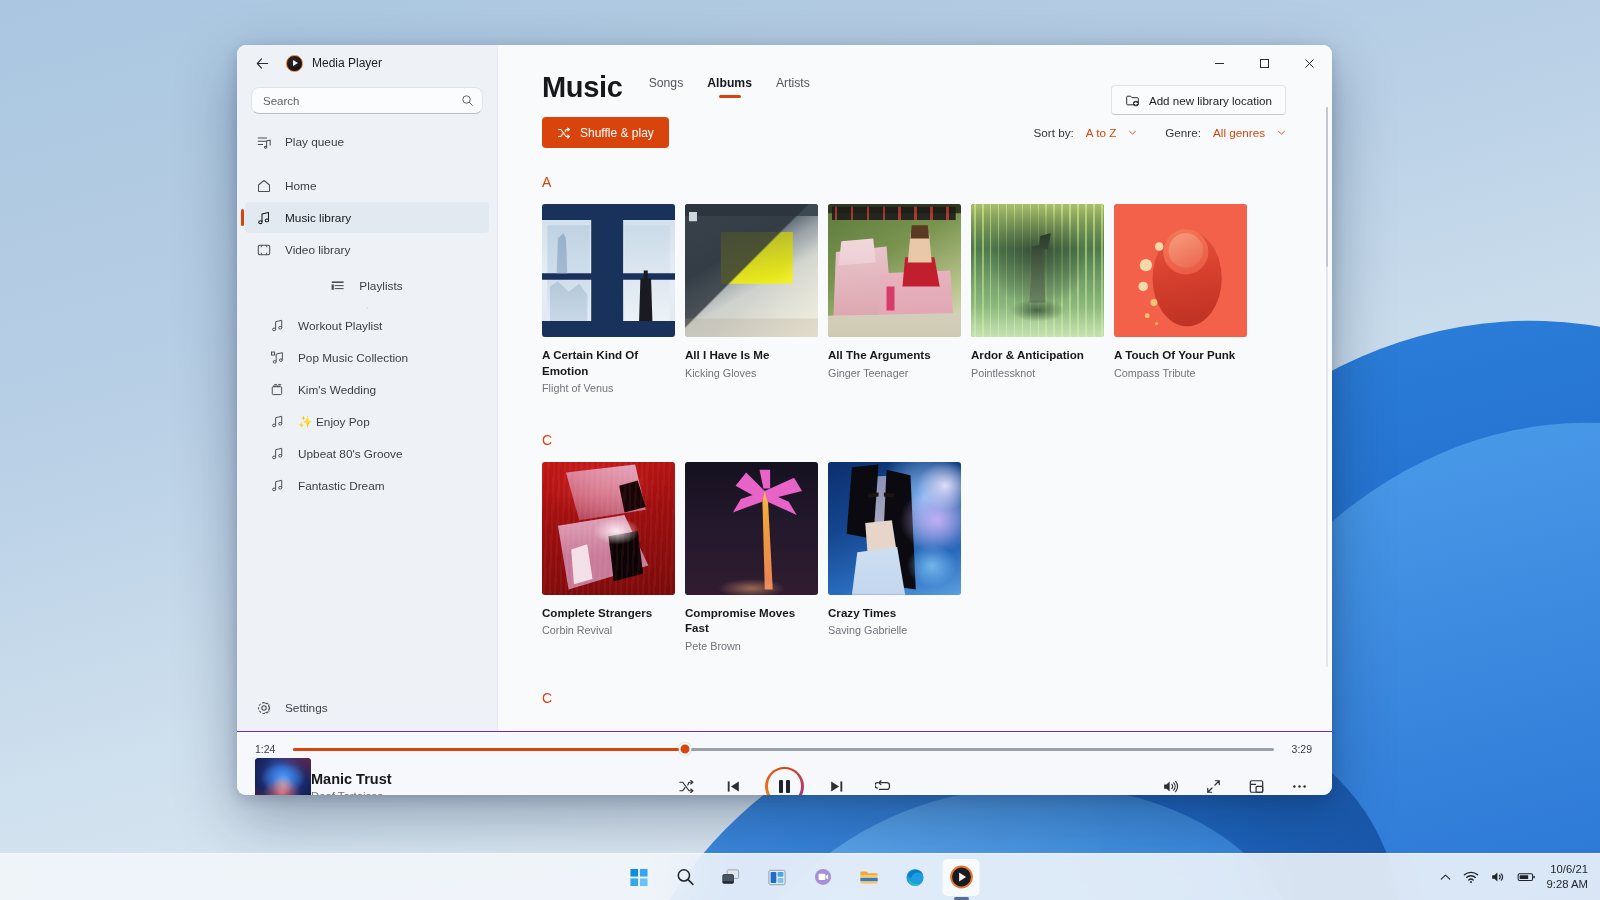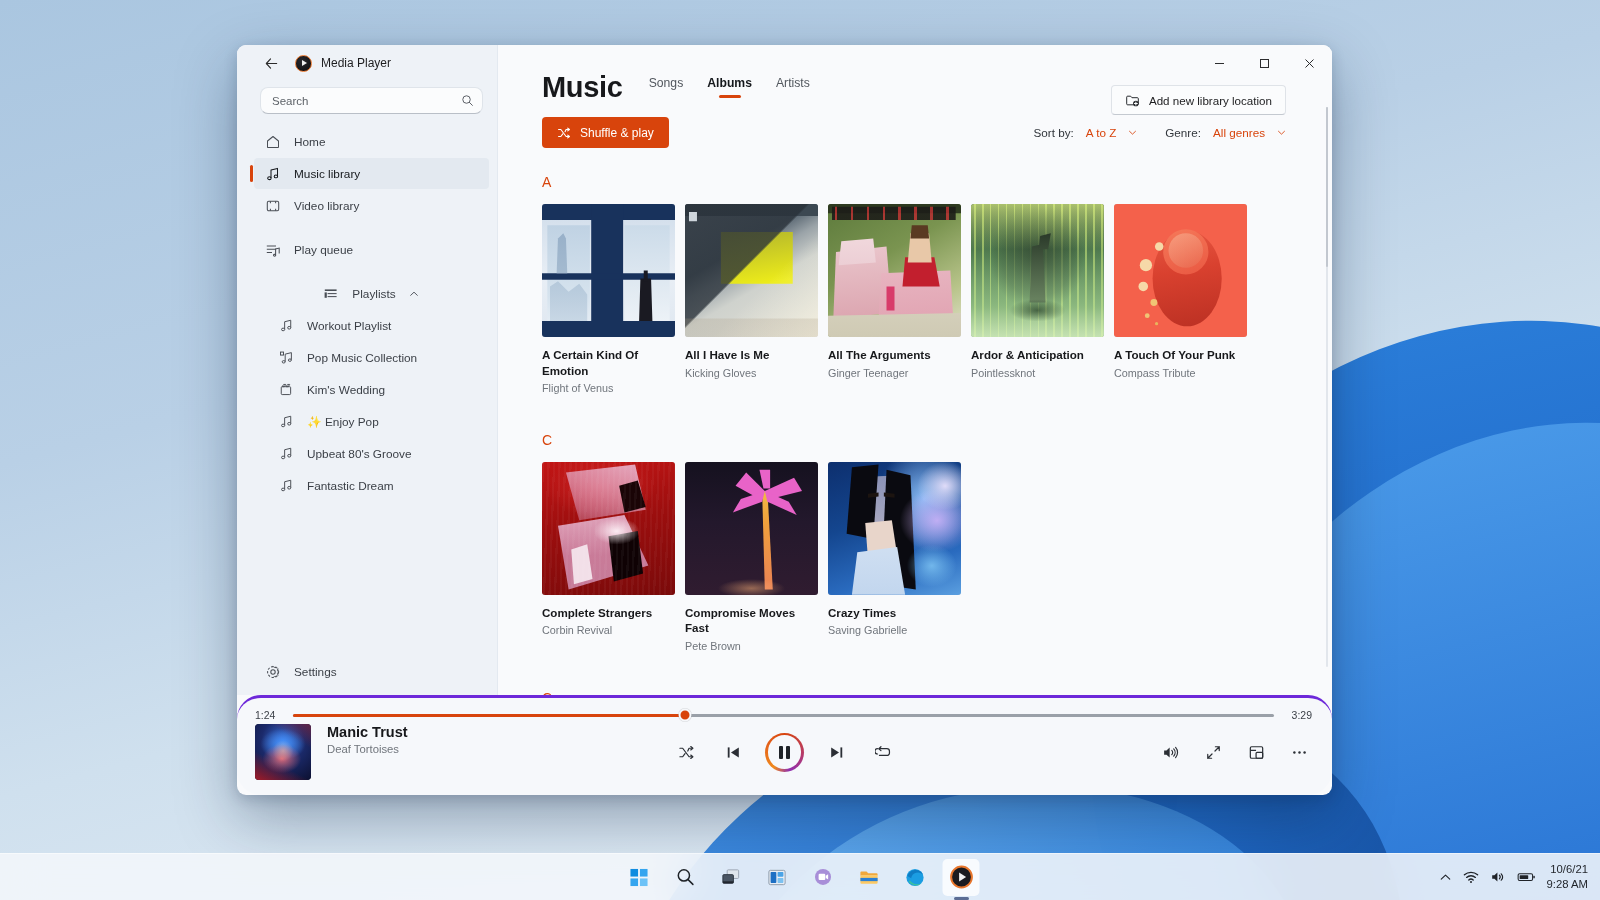--- a/index.html
+++ b/index.html
@@ -65,7 +65,6 @@
     display: flex; flex-direction: column;
     flex-shrink: 0;
     border-right: 1px solid #e3e9f0;
-    padding-left: 9px;
   }
   #titlebar-left {
     height: 36px; display: flex; align-items: center;

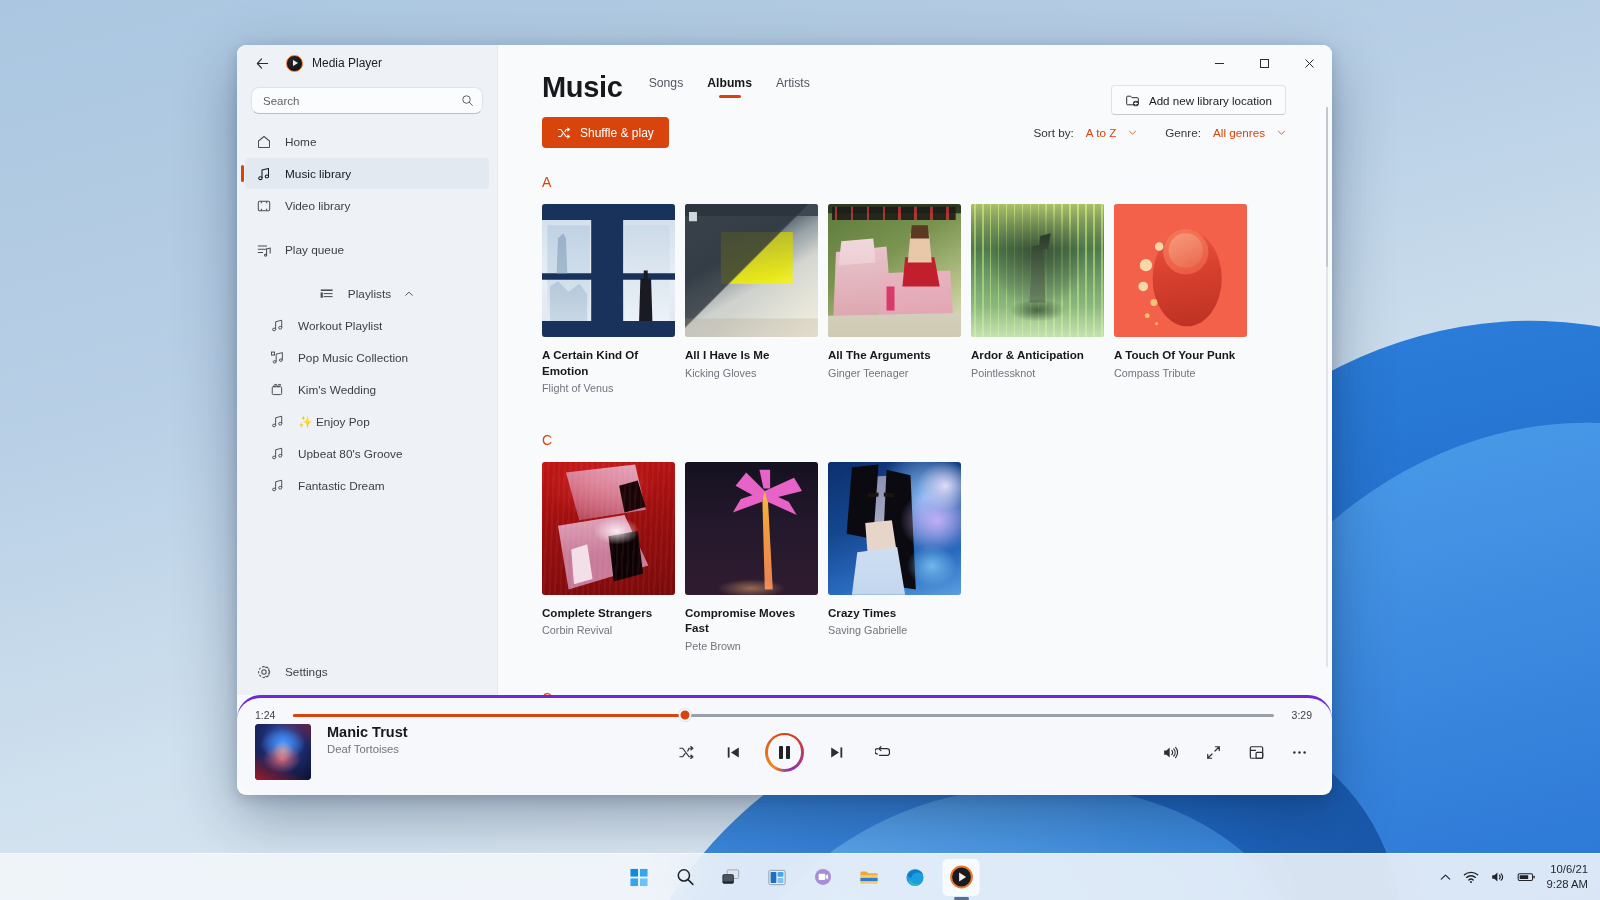--- a/index.html
+++ b/index.html
@@ -352,6 +352,19 @@
         <div class="nav-section">
           <div class="nav-item">
             <svg class="nav-icon" viewBox="0 0 16 16">
+              <line x1="1.8" y1="4" x2="11" y2="4" stroke="currentColor" stroke-width="1.05"></line>
+              <line x1="1.8" y1="7.2" x2="11" y2="7.2" stroke="currentColor" stroke-width="1.05"></line>
+              <line x1="1.8" y1="10.4" x2="7" y2="10.4" stroke="currentColor" stroke-width="1.05"></line>
+              <path d="M10.6 13.2 V7 L14.2 6.1 V11.6" fill="none" stroke="currentColor" stroke-width="1.05"></path>
+              <ellipse cx="9.6" cy="13.2" rx="1.1" ry=".95" fill="none" stroke="currentColor" stroke-width="1.05"></ellipse>
+            </svg>
+            <span>Play queue</span>
+          </div>
+        </div>
+
+        <div class="nav-section">
+          <div class="nav-item">
+            <svg class="nav-icon" viewBox="0 0 16 16">
               <path d="M2.5 7 L8 2.5 L13.5 7 V13 a.5.5 0 0 1-.5.5 H3 a.5.5 0 0 1-.5-.5 Z" fill="none" stroke="currentColor" stroke-width="1.05" stroke-linejoin="round"></path>
             </svg>
             <span>Home</span>
@@ -373,19 +386,6 @@
               <line x1="10.6" y1="10.8" x2="10.6" y2="12.7" stroke="currentColor" stroke-width="1.05"></line>
             </svg>
             <span>Video library</span>
-          </div>
-        </div>
-
-        <div class="nav-section">
-          <div class="nav-item">
-            <svg class="nav-icon" viewBox="0 0 16 16">
-              <line x1="1.8" y1="4" x2="11" y2="4" stroke="currentColor" stroke-width="1.05"></line>
-              <line x1="1.8" y1="7.2" x2="11" y2="7.2" stroke="currentColor" stroke-width="1.05"></line>
-              <line x1="1.8" y1="10.4" x2="7" y2="10.4" stroke="currentColor" stroke-width="1.05"></line>
-              <path d="M10.6 13.2 V7 L14.2 6.1 V11.6" fill="none" stroke="currentColor" stroke-width="1.05"></path>
-              <ellipse cx="9.6" cy="13.2" rx="1.1" ry=".95" fill="none" stroke="currentColor" stroke-width="1.05"></ellipse>
-            </svg>
-            <span>Play queue</span>
           </div>
         </div>
 

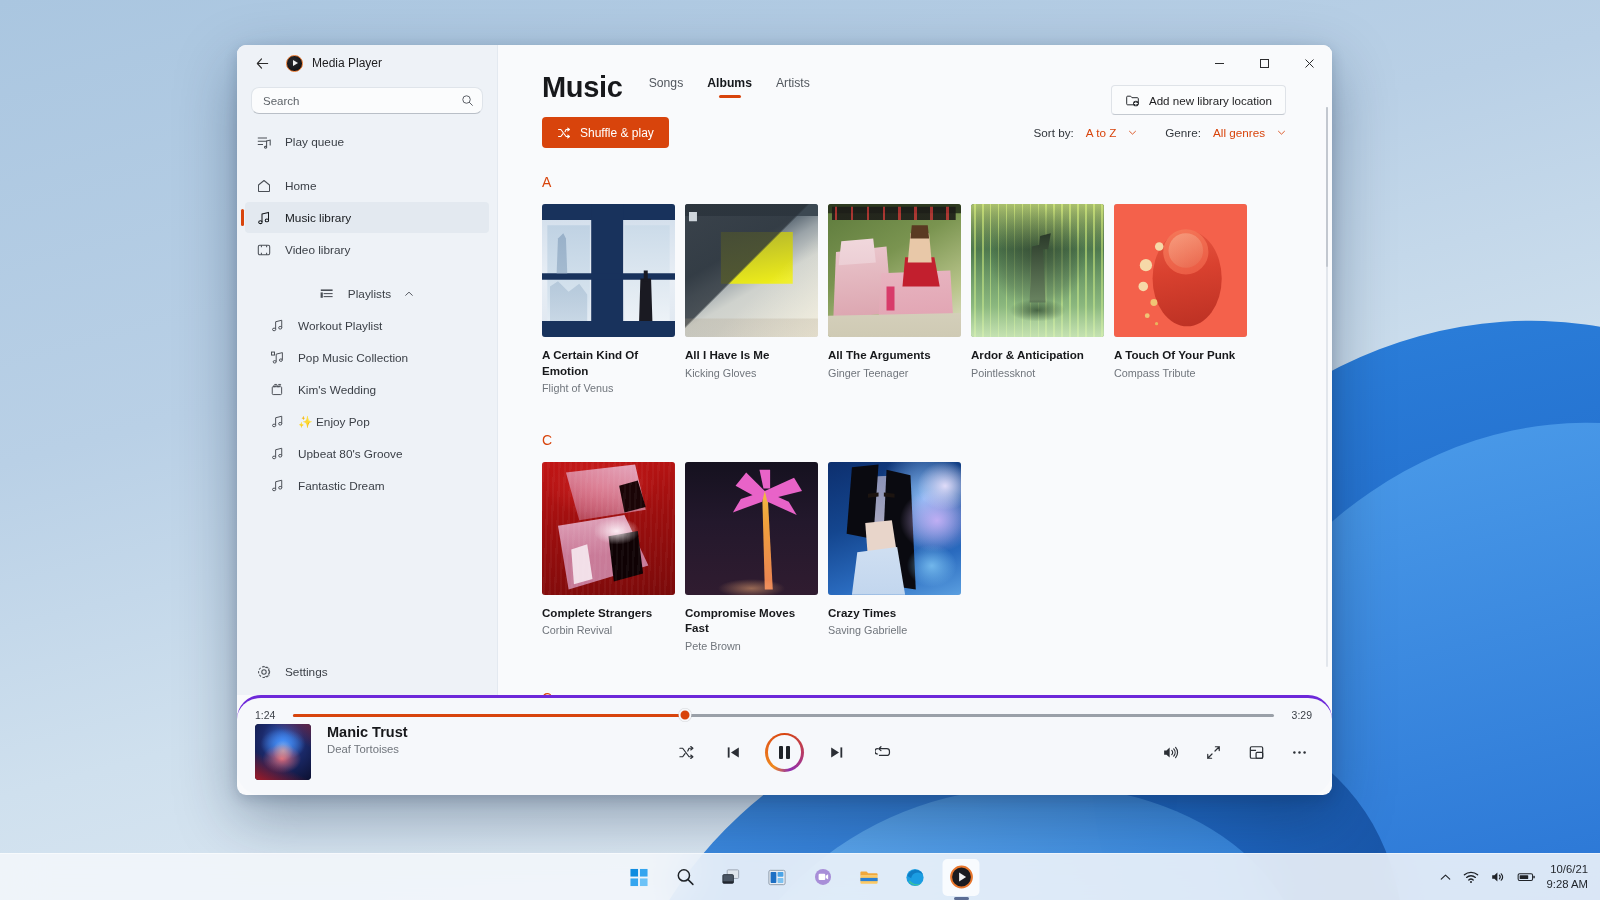--- a/index.html
+++ b/index.html
@@ -120,7 +120,7 @@
   .nav-item.selected .nav-icon { color: #15181c; }
   .nav-sub { margin-left: 22px; }
   .nav-sub .nav-icon { width: 15px; height: 15px; }
-  #playlists-header { justify-content: center; padding-right: 12px; }
+  #playlists-header { justify-content: flex-end; padding-right: 12px; flex-direction: column; }
   #playlists-header .left { display: flex; align-items: center; gap: 13px; }
   #sidebar-spacer { flex: 1; }
   #settings-item { margin-bottom: 8px; }

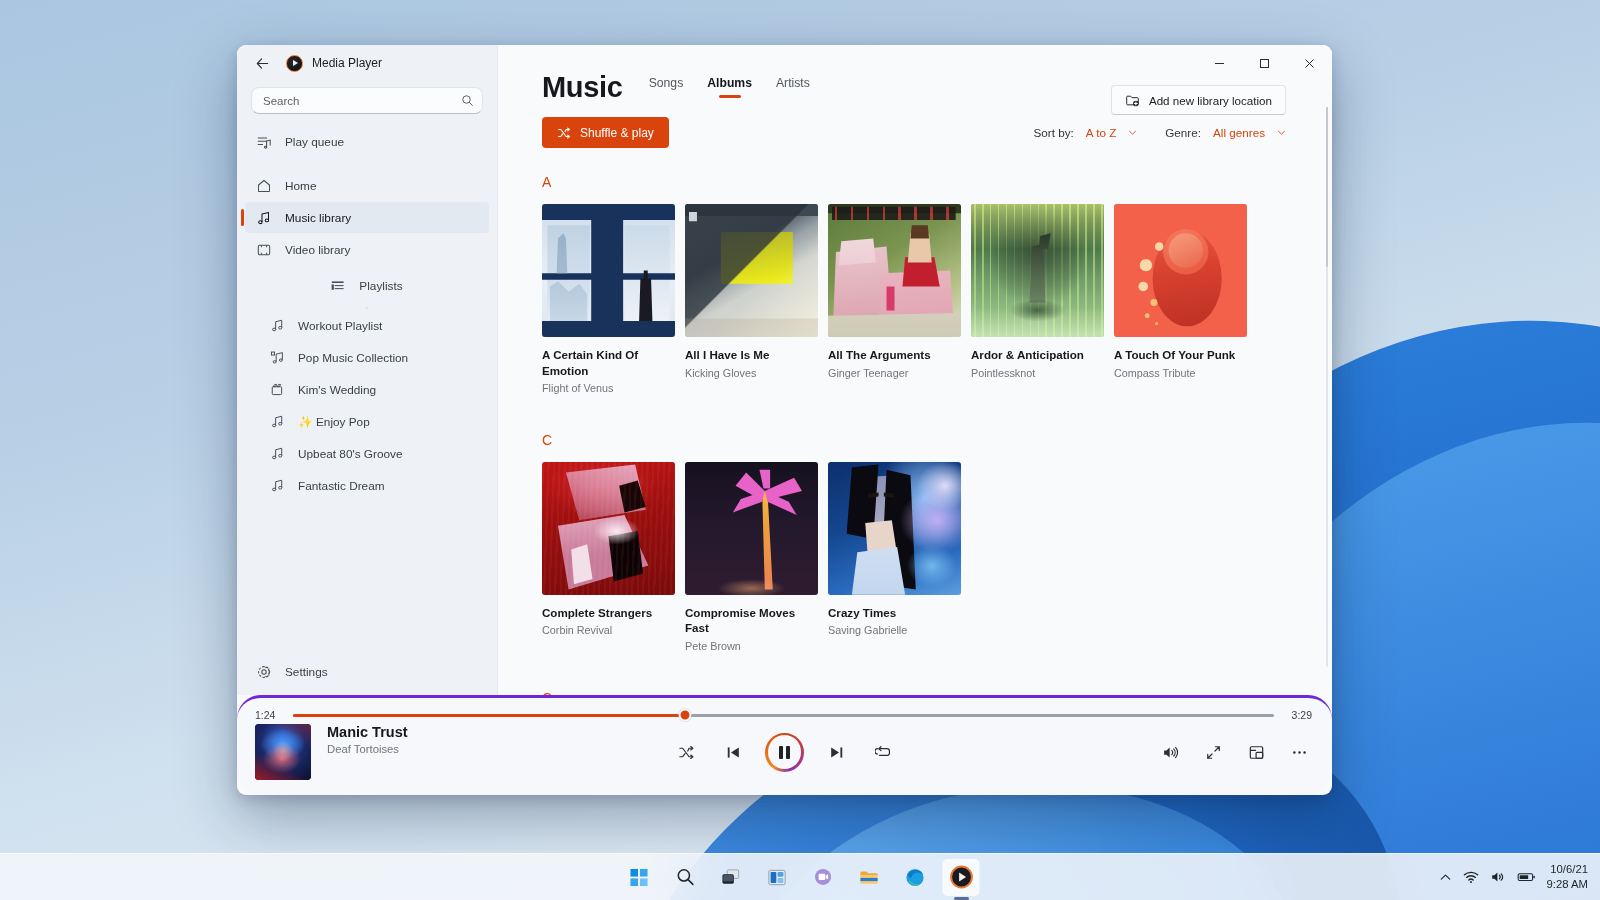--- a/index.html
+++ b/index.html
@@ -202,9 +202,9 @@
 
   
   #player-bar {
-    height: 100px; background: #f6f8fb;
-    border-top: 3px solid #6d28d9;
-    position: relative; flex-shrink: 0; border-radius: 24px;
+    height: 64px; background: #f6f8fb;
+    border-top: 1px solid #6d28d9;
+    position: relative; flex-shrink: 0;
   }
   #progress-row {
     display: flex; align-items: center; gap: 12px;

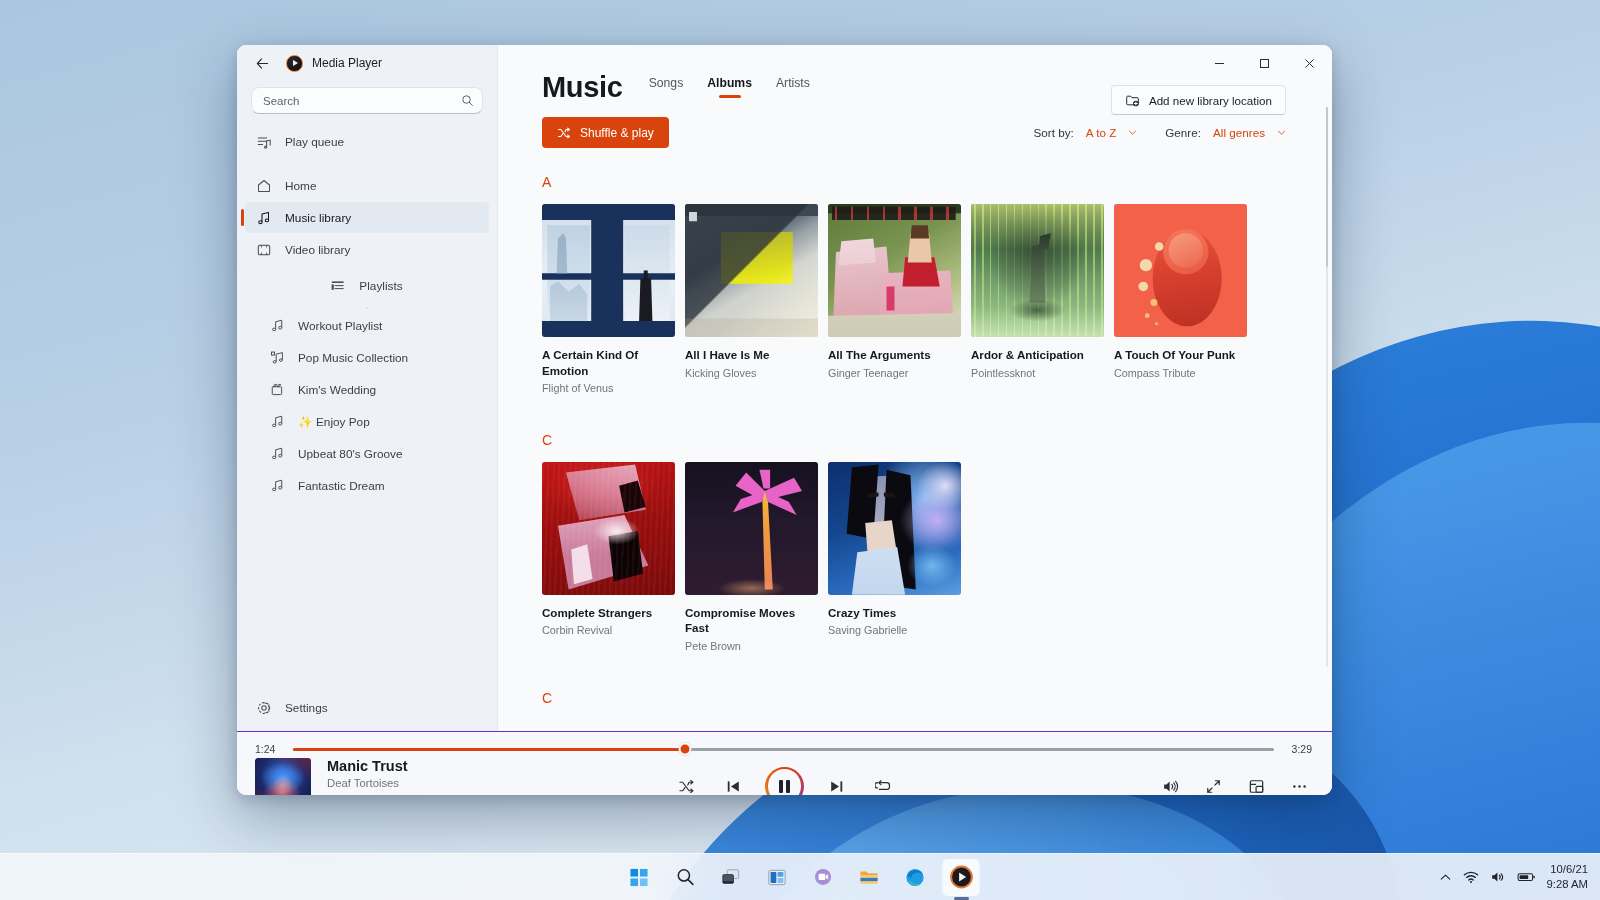--- a/index.html
+++ b/index.html
@@ -232,7 +232,7 @@
     display: flex; align-items: center;
     padding: 0 18px 0 18px; height: 62px;
   }
-  #now-playing { display: flex; align-items: flex-start; gap: 16px; width: 330px; flex-shrink: 0; }
+  #now-playing { display: flex; align-items: center; width: 330px; flex-shrink: 0; }
   #np-art {
     width: 56px; height: 56px; border-radius: 4px; overflow: hidden;
     position: relative; flex-shrink: 0; background: #1a1f3a;

